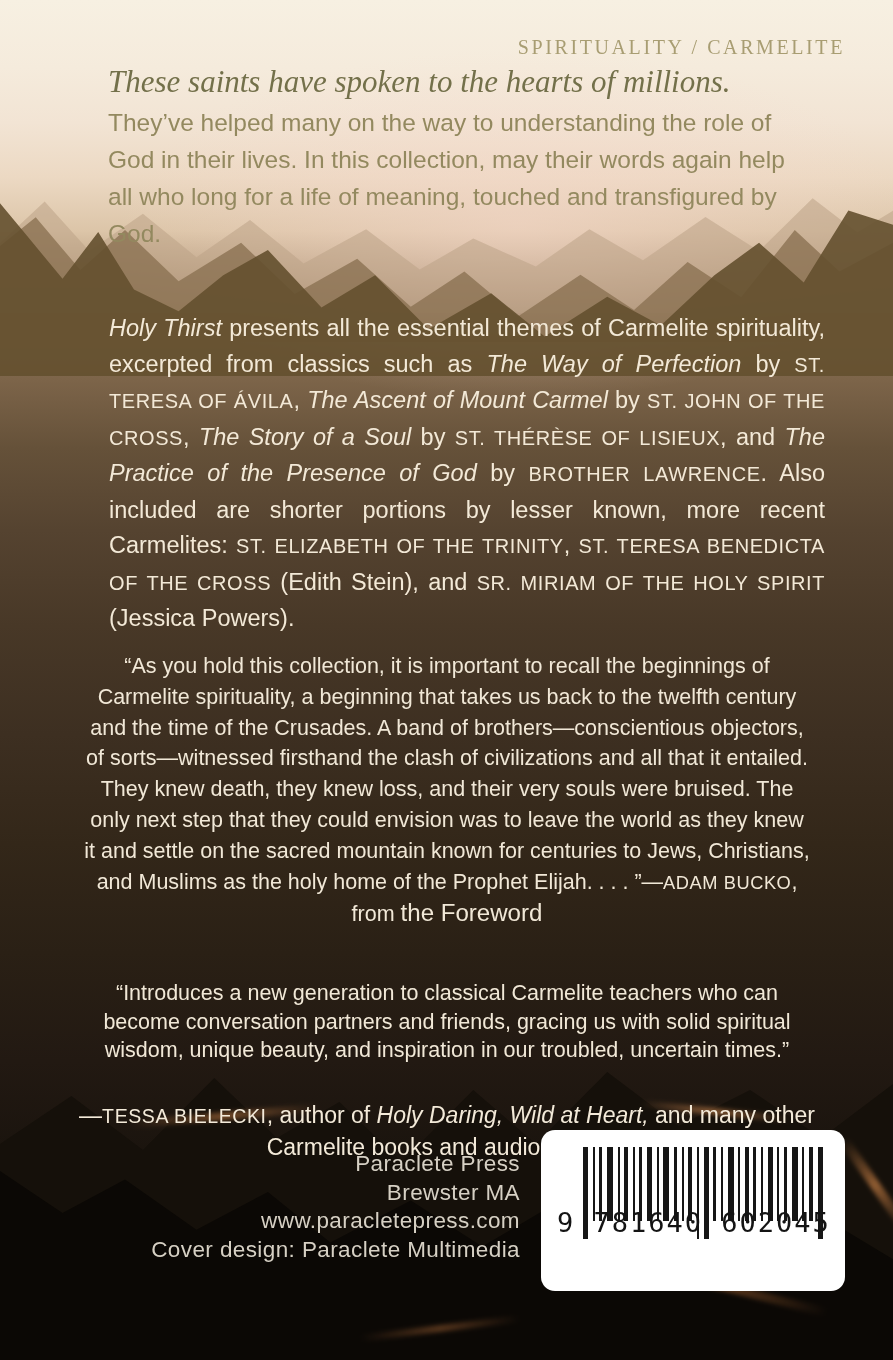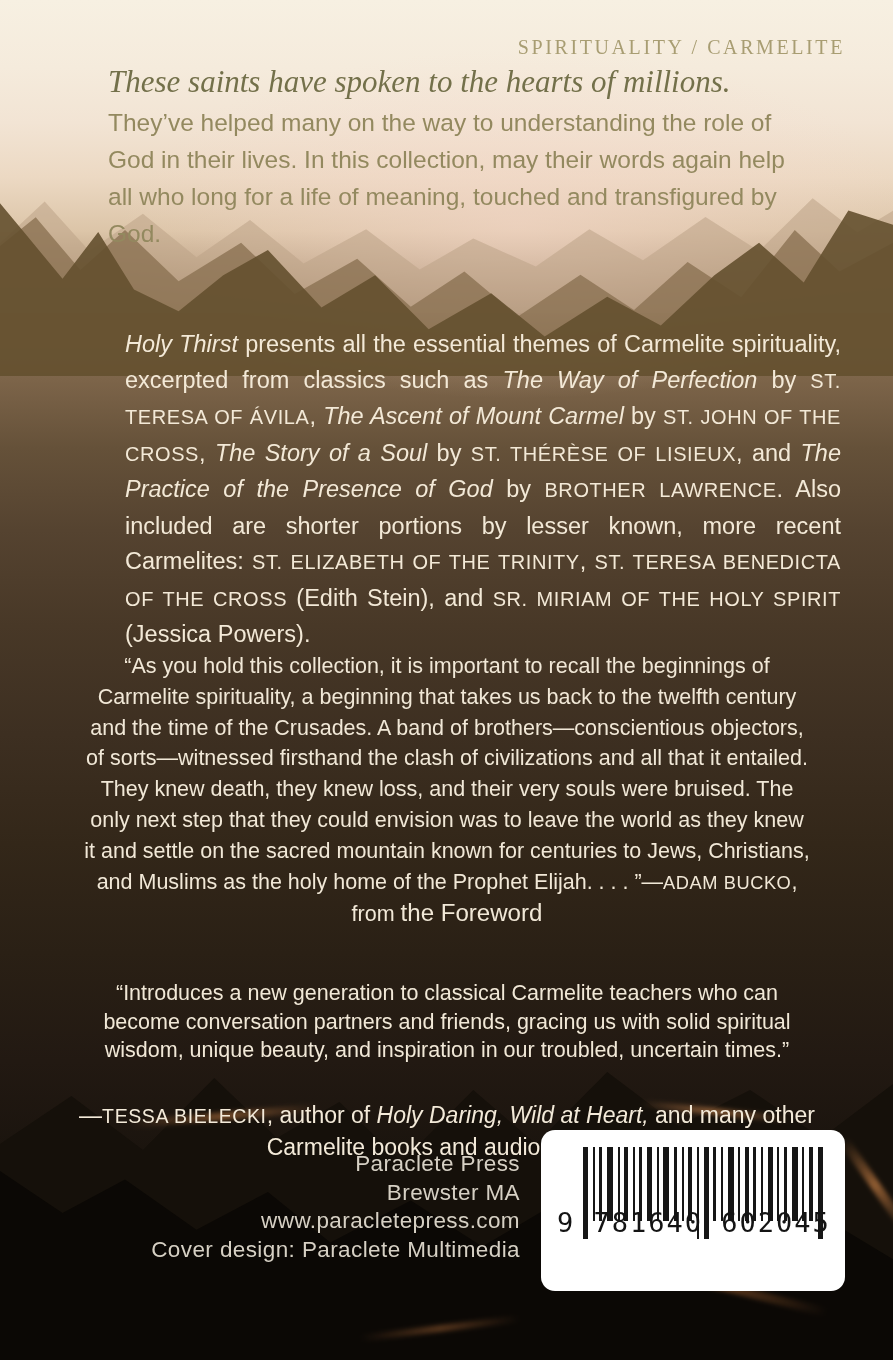--- a/index.html
+++ b/index.html
@@ -82,7 +82,7 @@
   .description{
     position:absolute;left:109px;top:311px;width:716px;
     font-size:23.5px;line-height:35.5px;color:#f3e9d7;
-    text-align:justify;margin:16px;
+    text-align:justify;margin:0;
   }
   .foreword-quote{
     position:absolute;left:82px;top:651px;width:730px;

